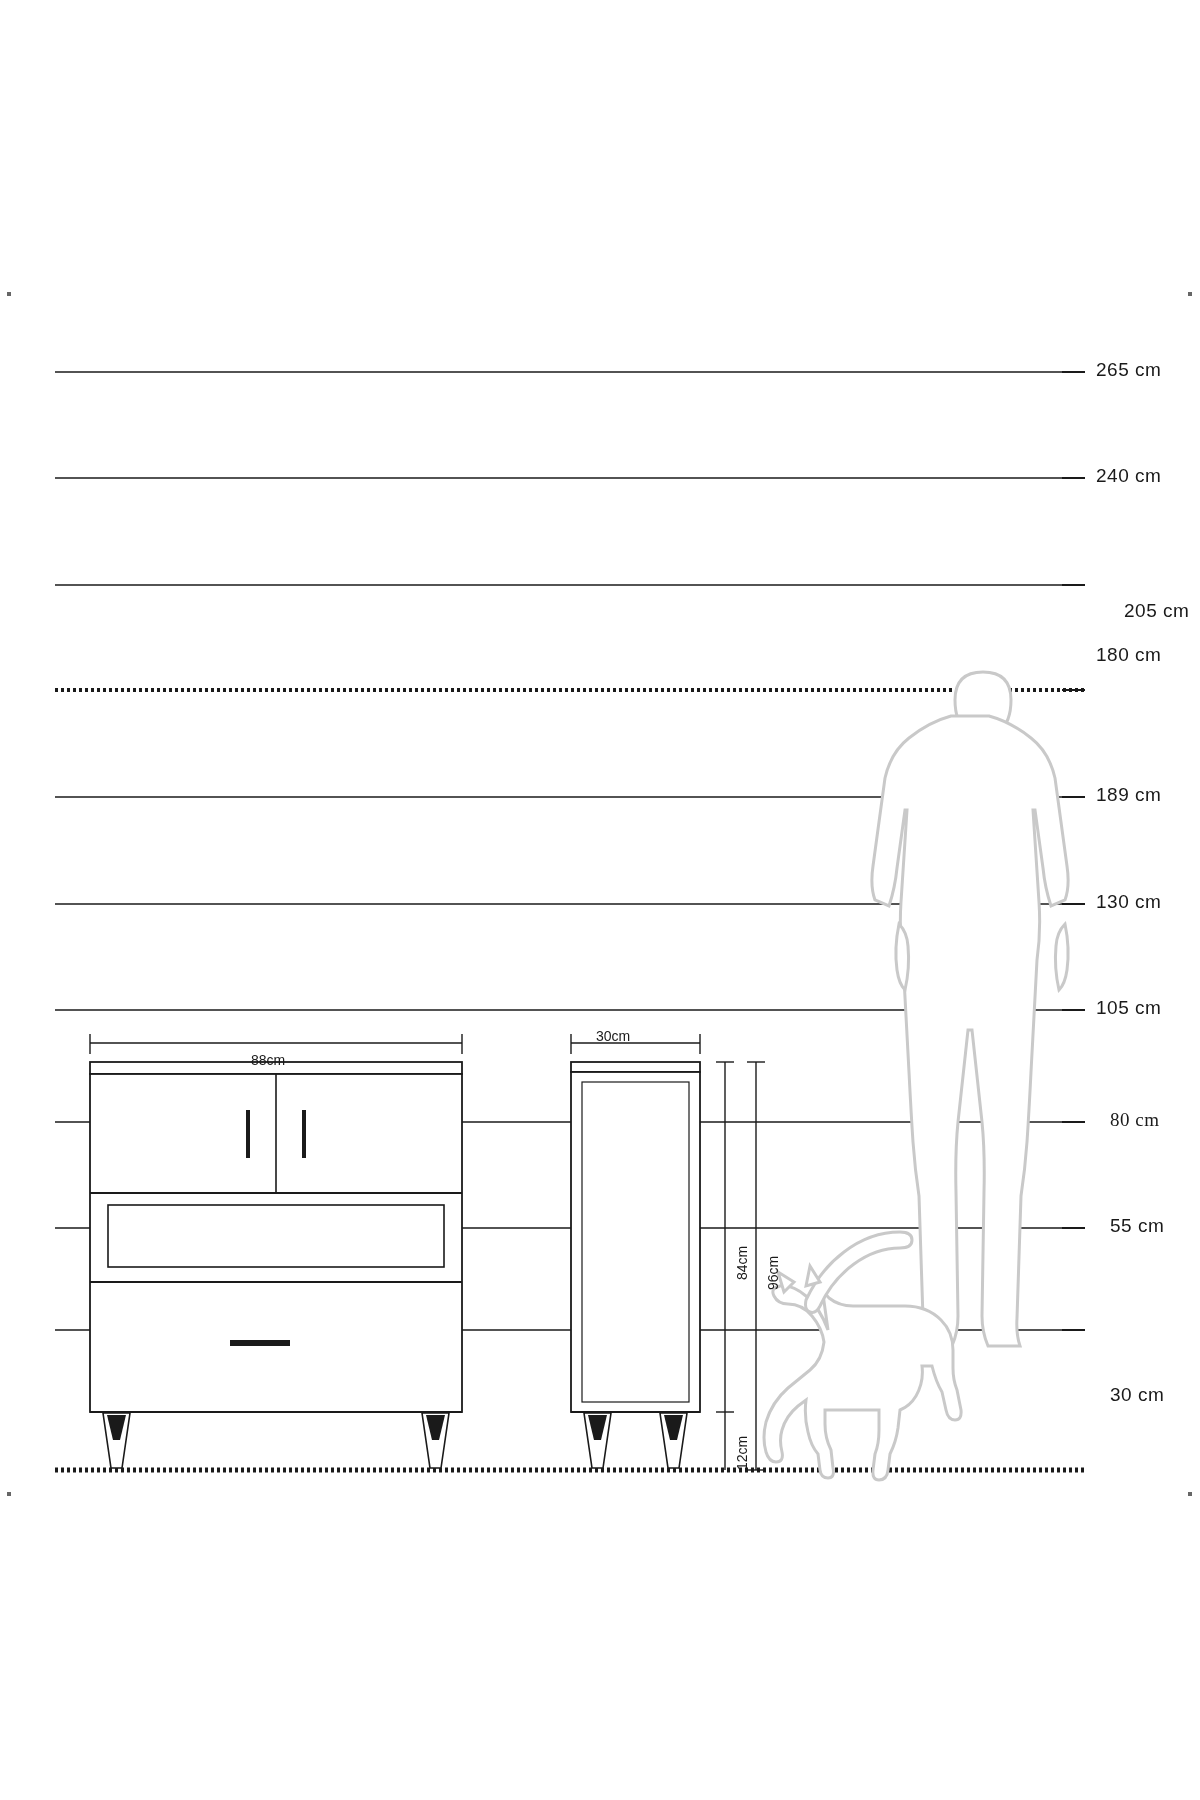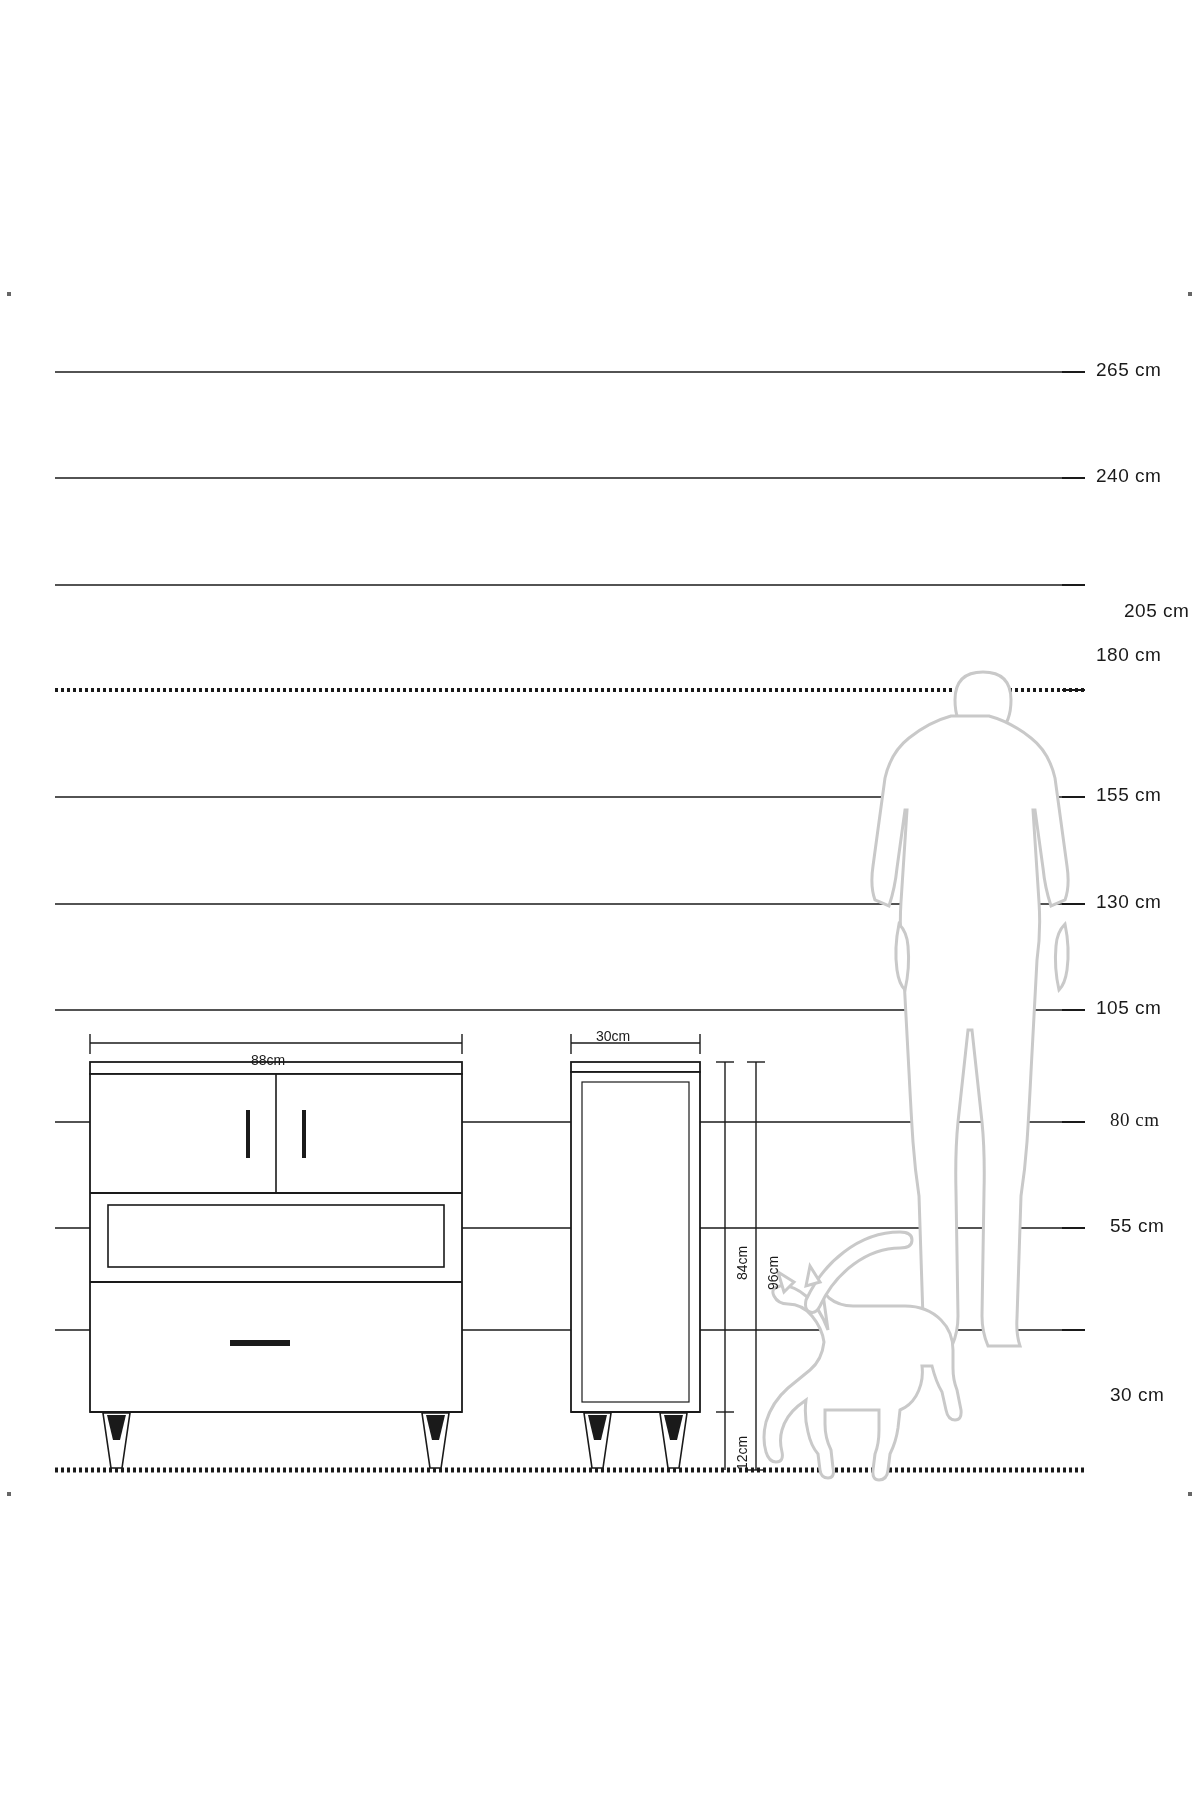--- a/index.html
+++ b/index.html
@@ -268,7 +268,7 @@
   <div class="scale-label" style="left:1096px; top:465px;">240 cm</div>
   <div class="scale-label" style="left:1124px; top:572px;margin-top:28px;">205 cm</div>
   <div class="scale-label" style="left:1096px; top:644px;">180 cm</div>
-  <div class="scale-label" style="left:1096px; top:784px;">155 cm</div>
+  <div class="scale-label" style="left:1096px; top:784px;">189 cm</div>
   <div class="scale-label" style="left:1096px; top:891px;text-align:center;">130 cm</div>
   <div class="scale-label" style="left:1096px; top:997px;">105 cm</div>
   <div class="scale-label" style="left:1110px; top:1109px;font-family:Liberation Serif, serif;">80 cm</div>

